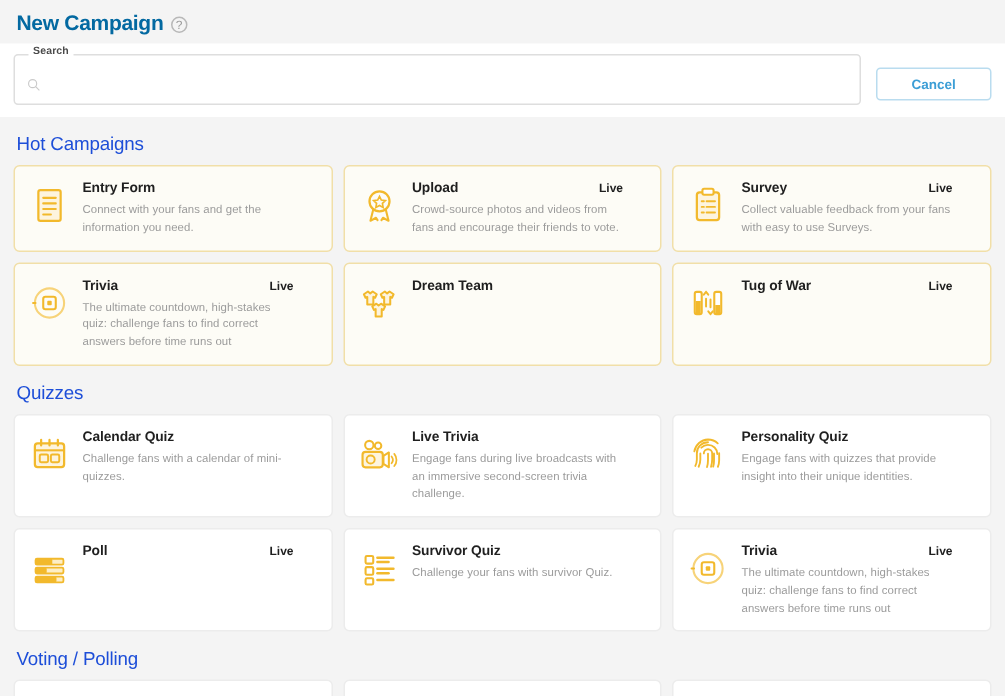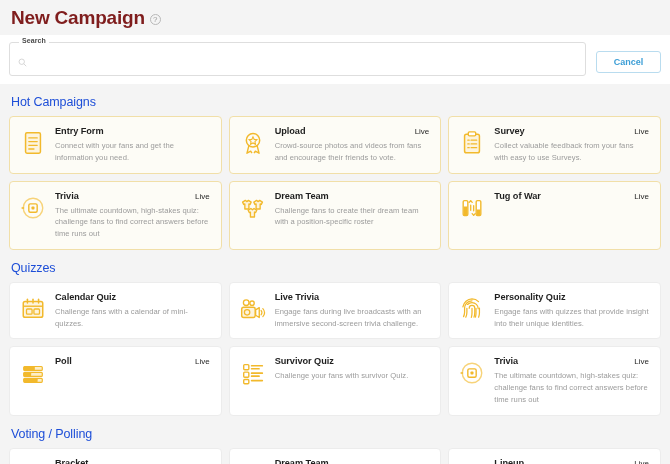--- a/index.html
+++ b/index.html
@@ -18,7 +18,7 @@
     padding: 7px 0 6px 11px;
   }
   .page-title {
-    font-size: 19px; font-weight: bold; letter-spacing: -0.2px; color: #7f1d1d;
+    font-size: 14px; font-weight: bold; letter-spacing: -0.2px; color: #0369a1;
   }
   .help-icon {
     width: 11px; height: 11px; border-radius: 50%;

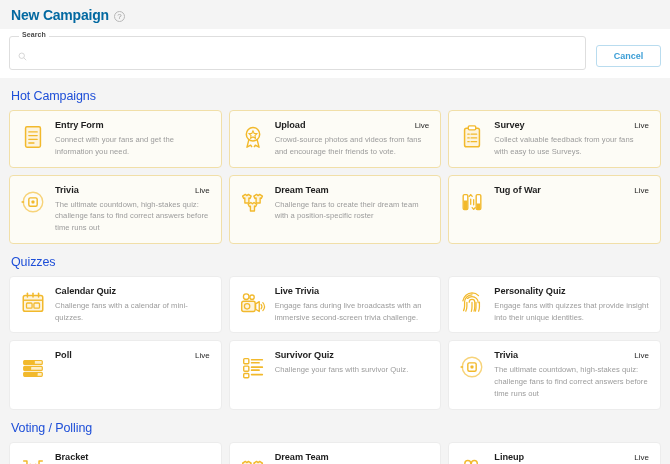--- a/index.html
+++ b/index.html
@@ -58,7 +58,7 @@
   }
   .search-input::placeholder { color: #b5b5b5; }
   .cancel-button {
-    width: 65px; height: 22px;
+    width: 77px; height: 22px;
     border: 1px solid #b9dcef;
     border-radius: 3px;
     background: #ffffff;

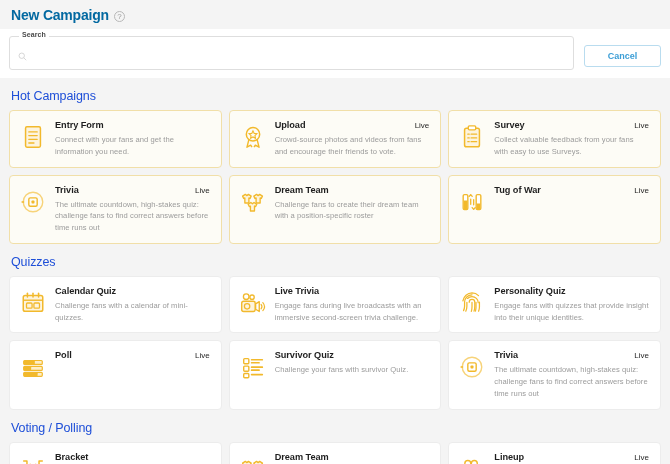--- a/index.html
+++ b/index.html
@@ -86,7 +86,7 @@
     background: #ffffff;
     border: 1px solid #ececec;
     min-height: 56px;
-    padding: 9px 11px 9px 8px;
+    padding: 9px 25px 9px 8px;
     display: flex; gap: 7px; align-items: flex-start;
     cursor: pointer;
   }

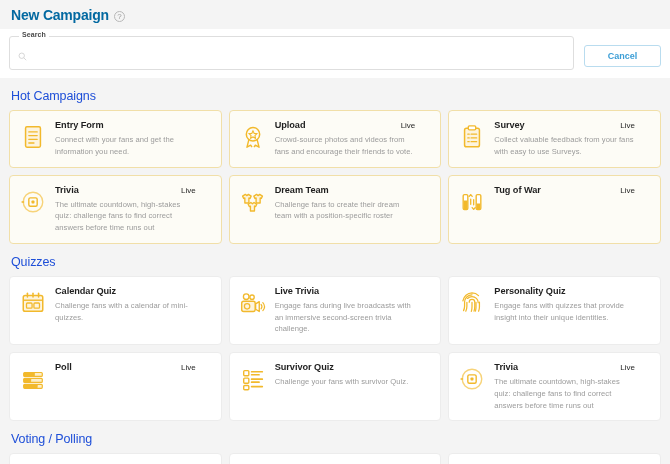--- a/index.html
+++ b/index.html
@@ -107,7 +107,7 @@
     font-size: 9.2px; font-weight: bold; color: #1f1f1f; letter-spacing: -0.05px;
   }
   .live-badge {
-    font-size: 8px; font-weight: normal; color: #1f1f1f; flex: 0 0 auto;
+    font-size: 8px; font-weight: bold; color: #1f1f1f; flex: 0 0 auto;
   }
   .live-badge.hidden { visibility: hidden; }
   .card-desc {

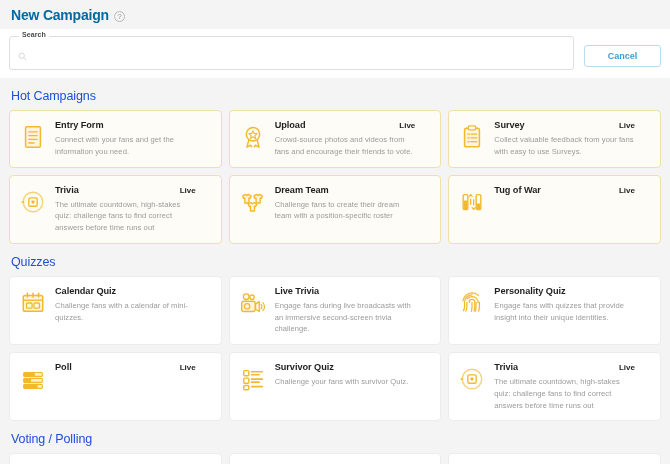--- a/index.html
+++ b/index.html
@@ -237,7 +237,6 @@
                 <span class="card-title">Dream Team</span>
                 <span class="live-badge hidden"></span>
               </div>
-              <div class="card-desc">Challenge fans to create their dream team with a position-specific roster</div>
             </div>
           </div>
           <div class="card hot">

